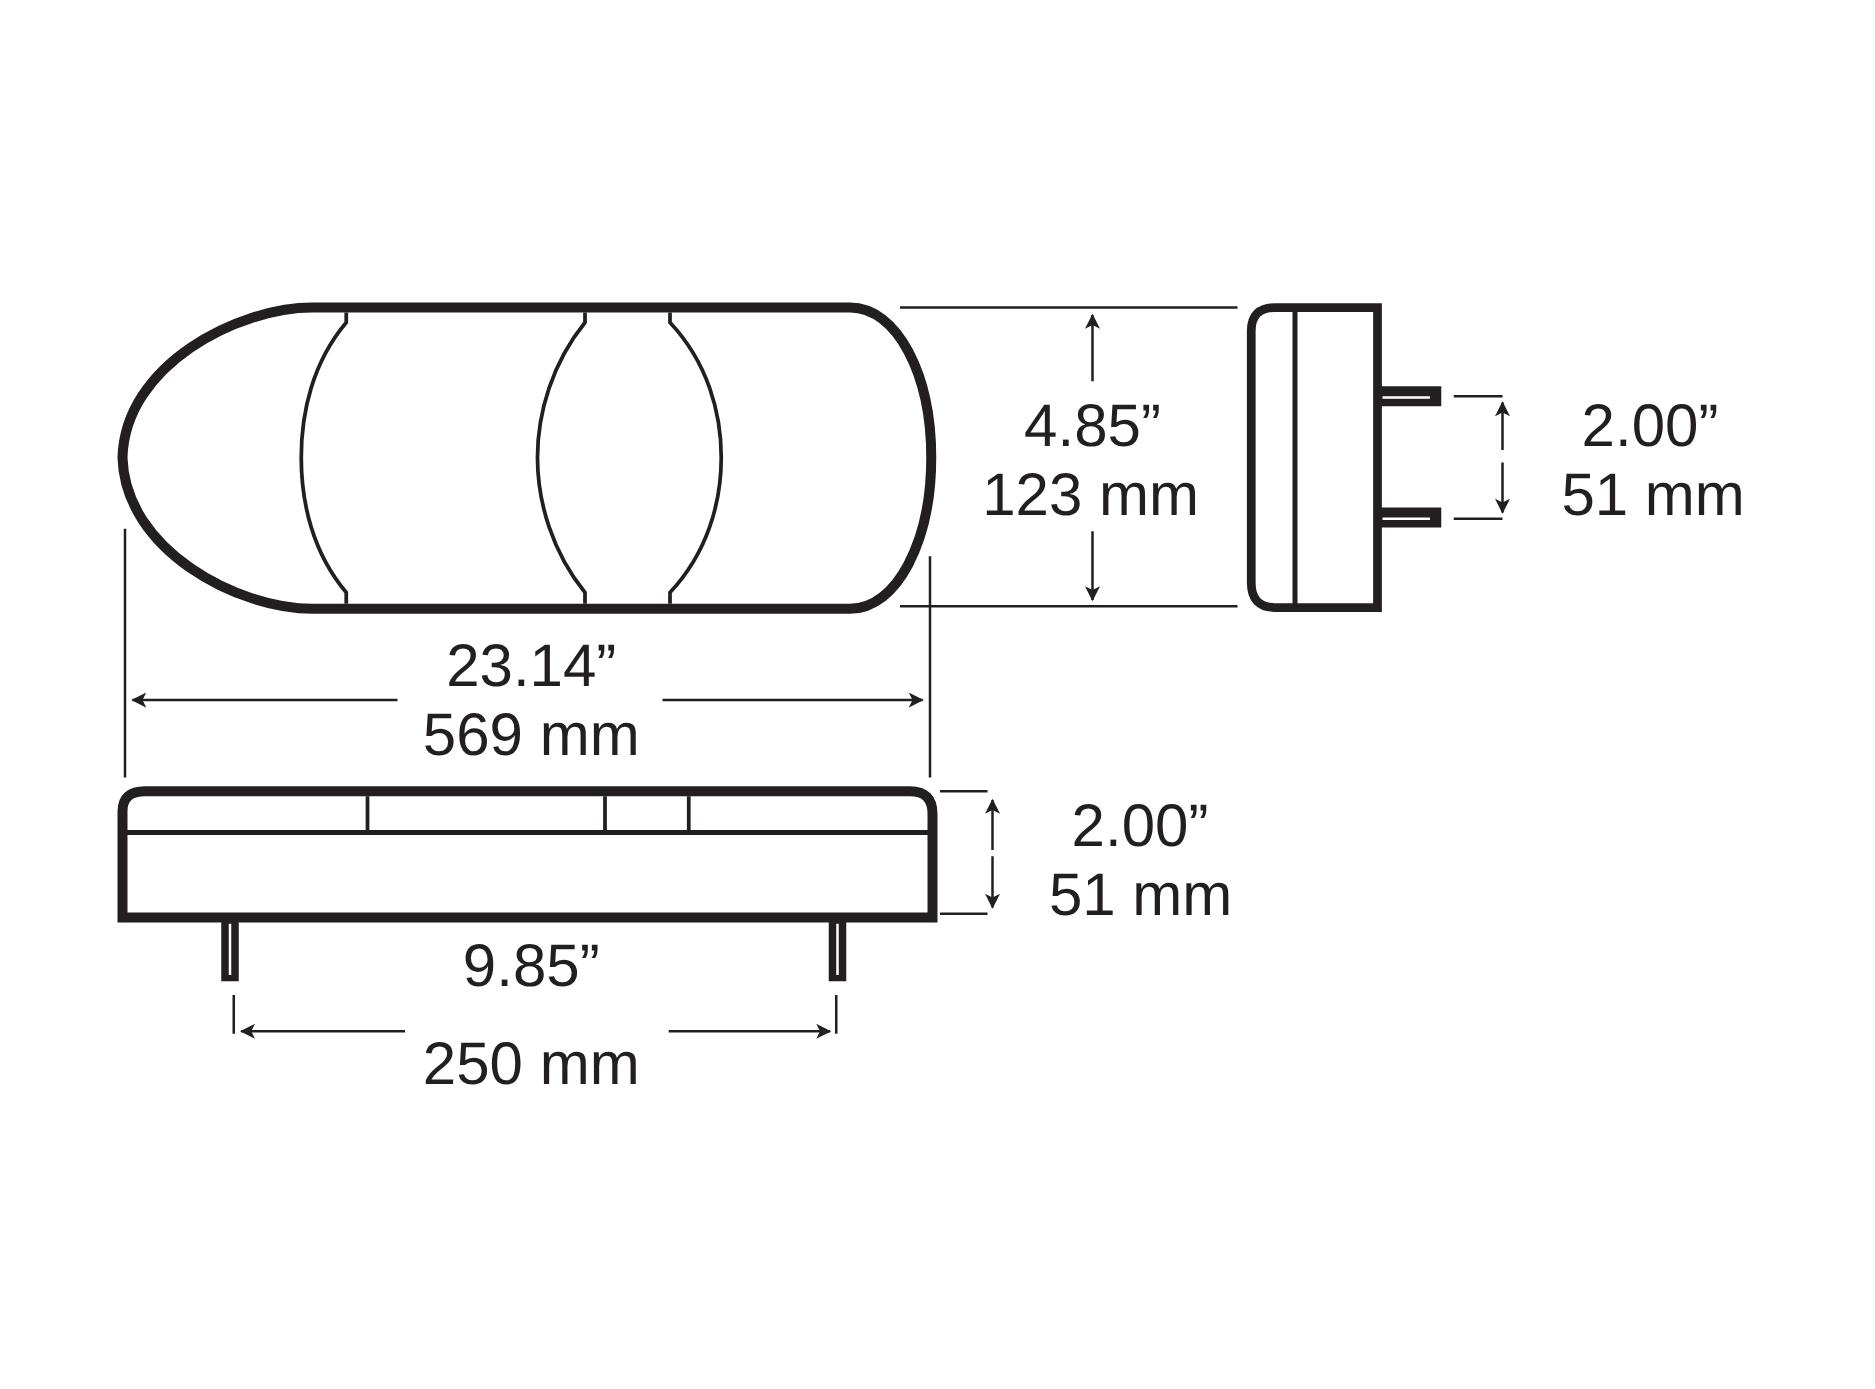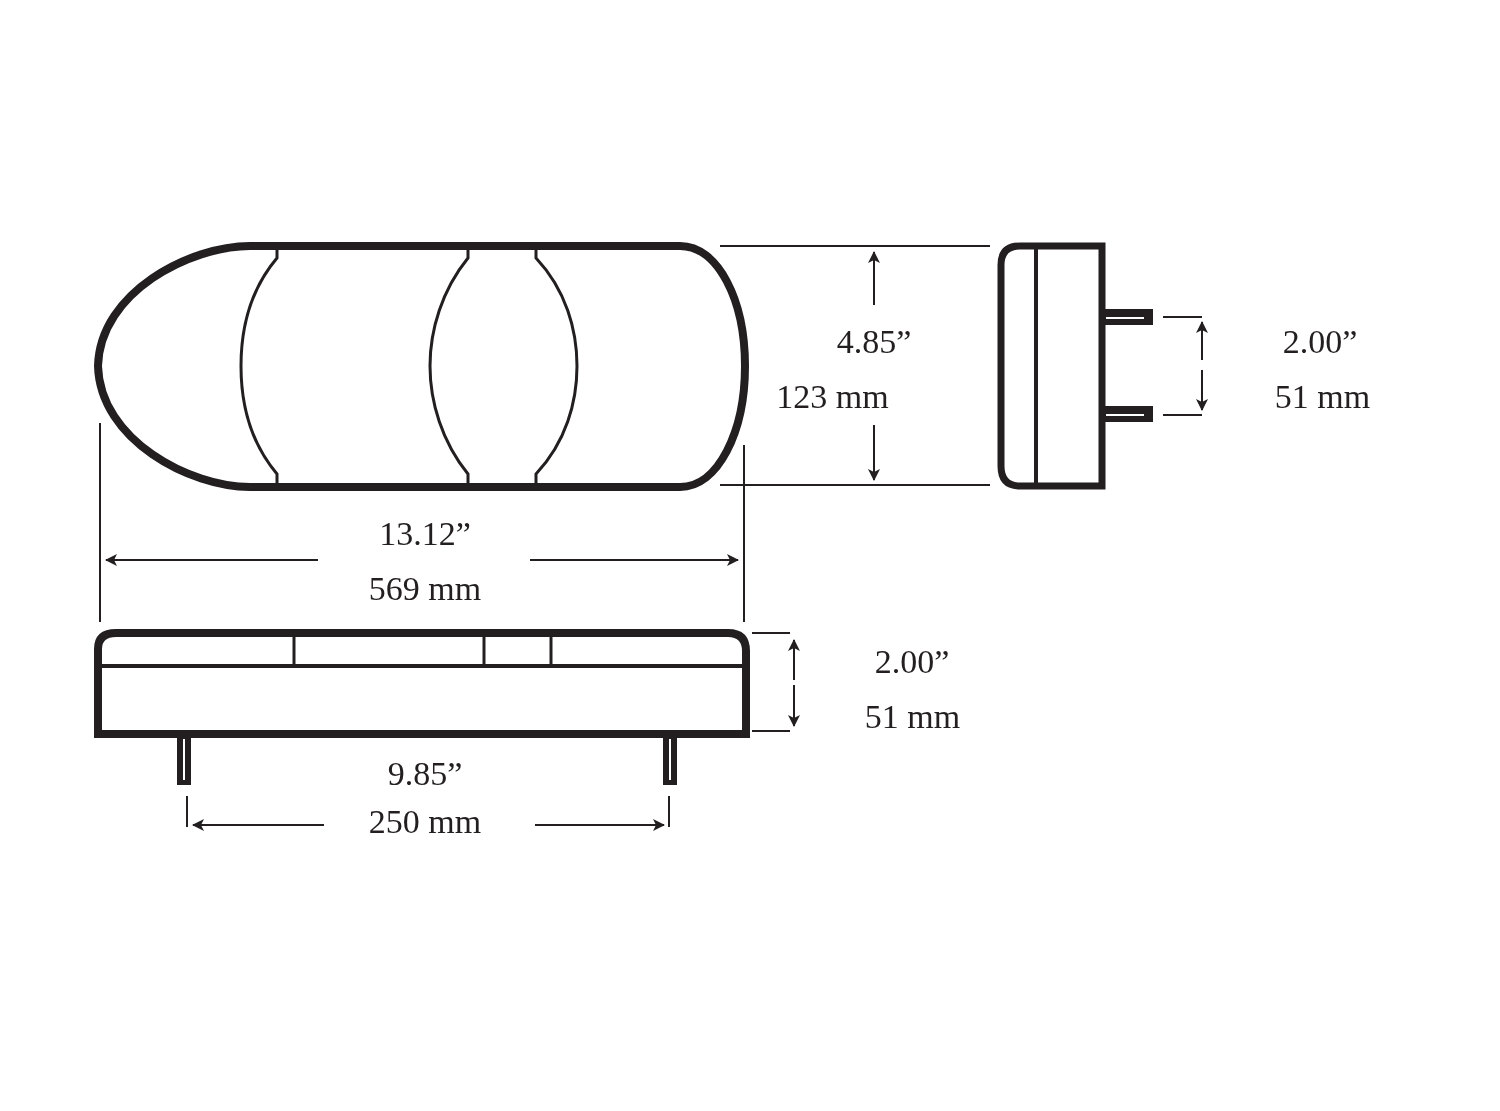--- a/index.html
+++ b/index.html
@@ -5,7 +5,7 @@
   html,body{margin:0;padding:0;background:#ffffff;}
   body{width:1500px;height:1111px;position:relative;overflow:hidden;font-family:"Liberation Sans",sans-serif;}
   svg{position:absolute;left:0;top:0;}
-  .lbl{position:absolute;color:#231f20;font-size:34px;line-height:52px;text-align:center;white-space:nowrap;font-family:Liberation Serif, serif;}
+  .lbl{position:absolute;color:#231f20;font-size:48px;line-height:52px;text-align:center;white-space:nowrap;font-family:Liberation Sans, sans-serif;}
 </style>
 </head>
 <body>

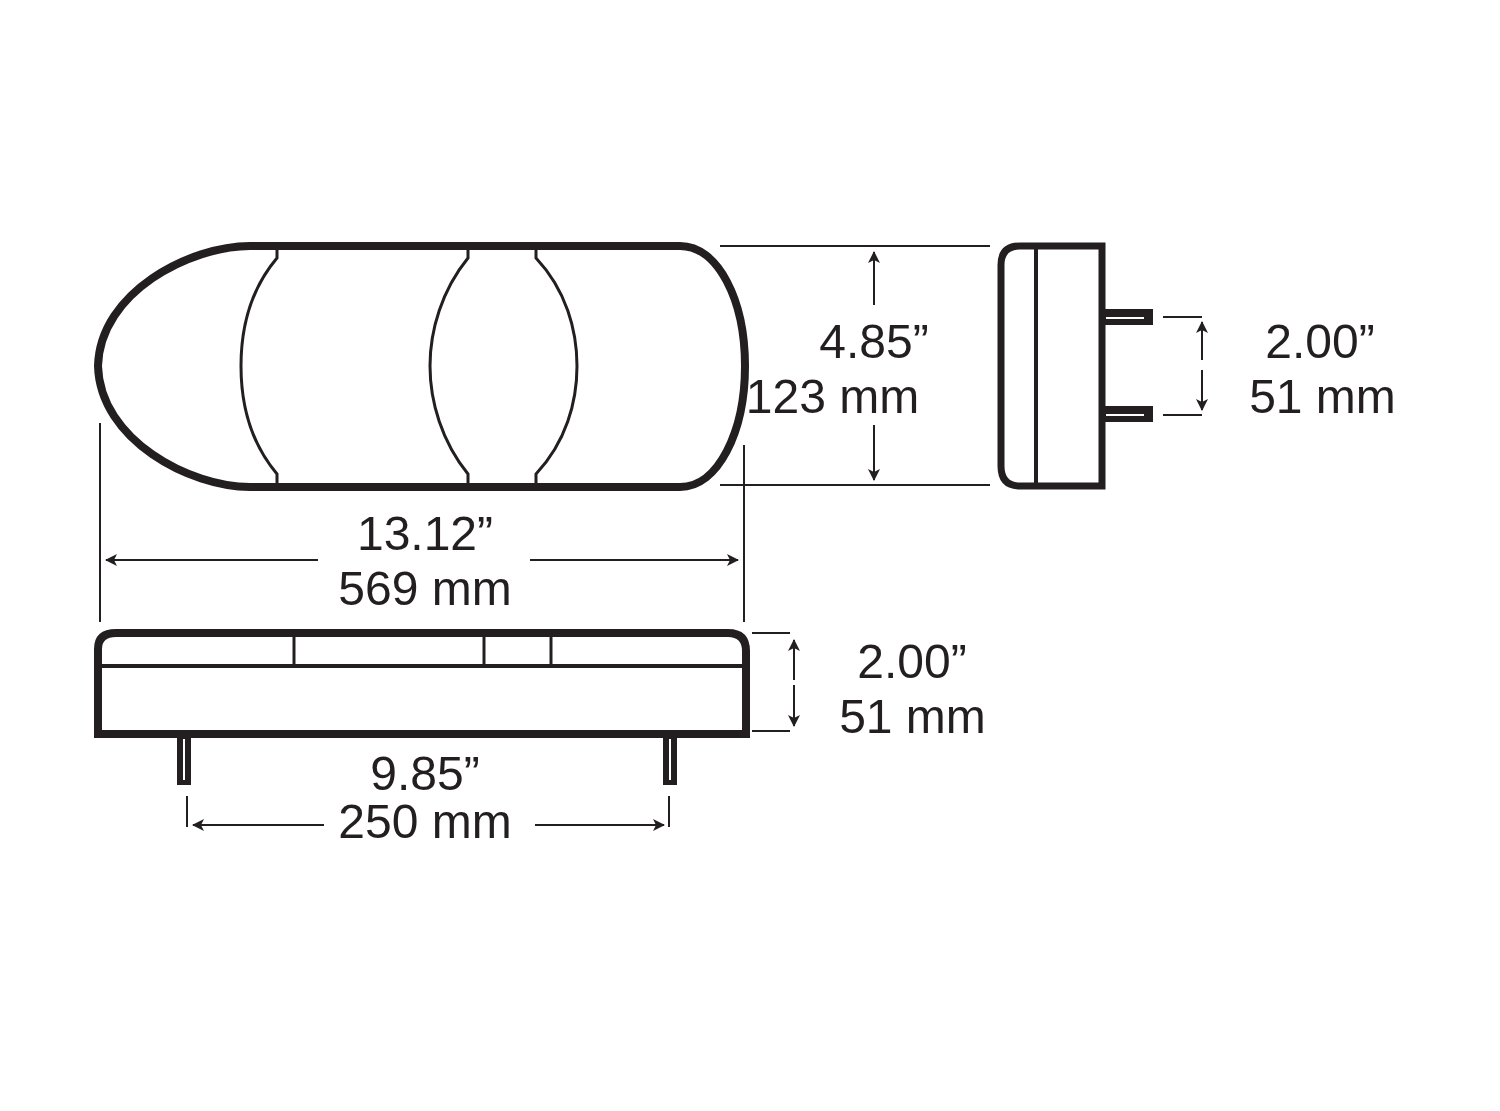--- a/index.html
+++ b/index.html
@@ -81,7 +81,7 @@
 </svg>
 
 <div class="lbl" style="left:784px;top:316px;width:180px;">4.85”</div>
-<div class="lbl" style="left:720px;top:371px;width:225px;">123 mm</div>
+<div class="lbl" style="left:760px;top:371px;width:225px;">123 mm</div>
 
 <div class="lbl" style="left:320px;top:508px;width:210px;">13.12”</div>
 <div class="lbl" style="left:305px;top:563px;width:240px;">569 mm</div>

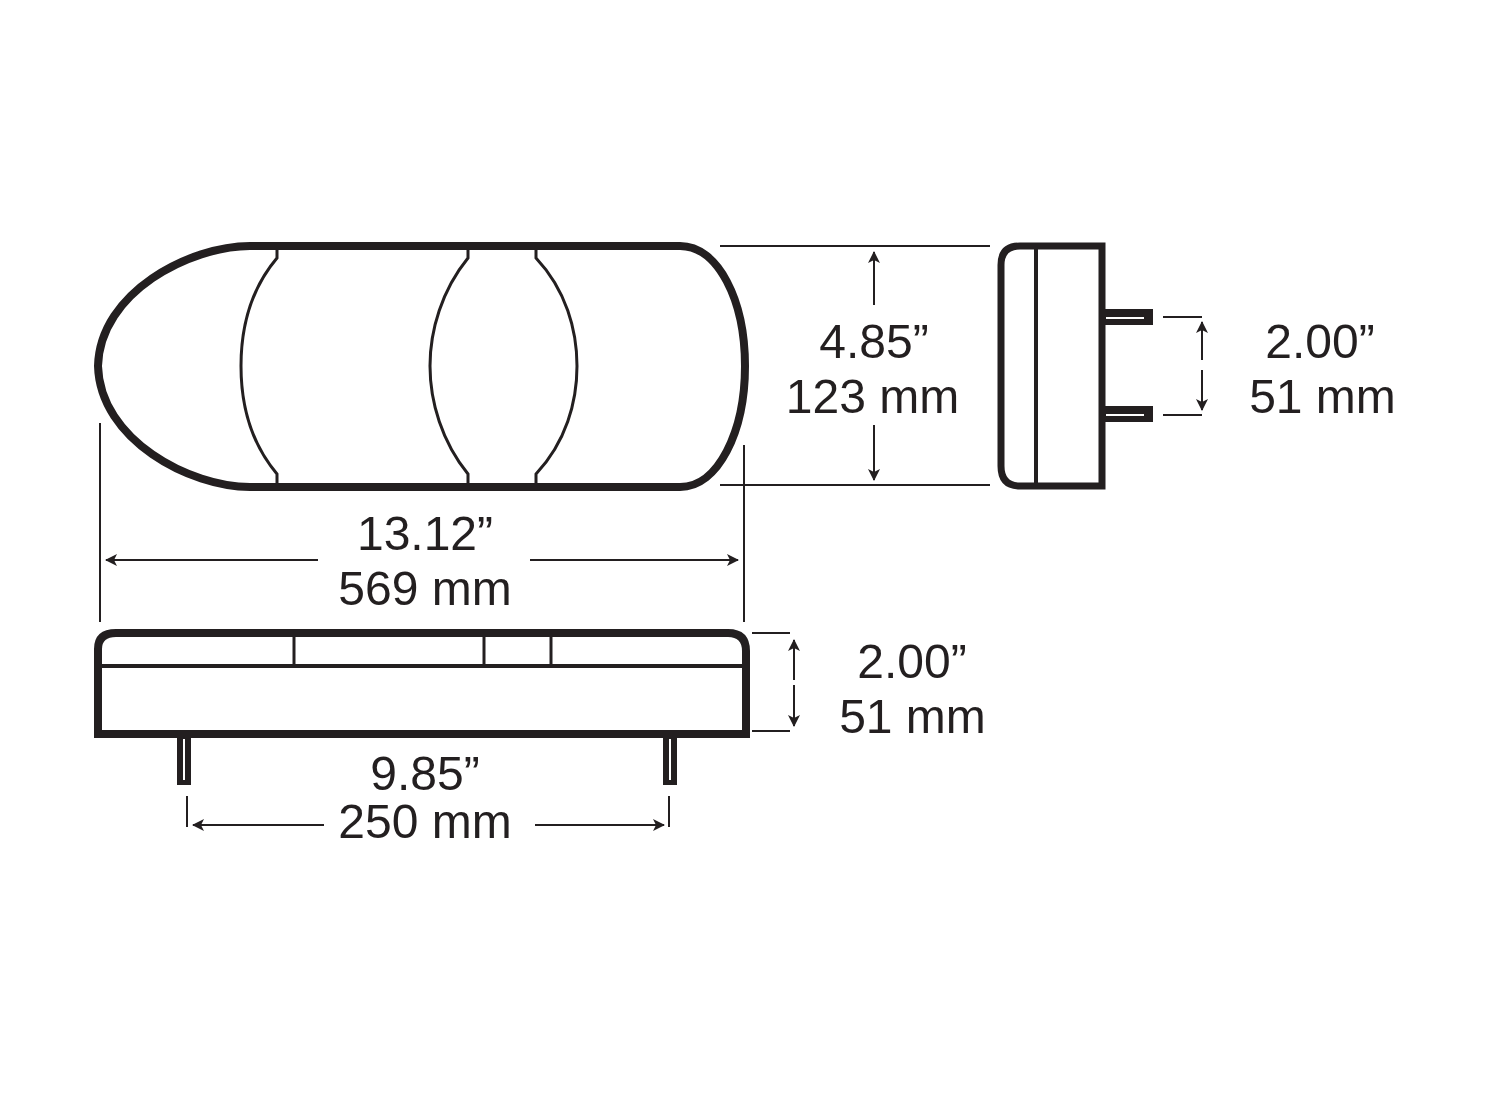--- a/index.html
+++ b/index.html
@@ -83,7 +83,7 @@
 <div class="lbl" style="left:784px;top:316px;width:180px;">4.85”</div>
 <div class="lbl" style="left:760px;top:371px;width:225px;">123 mm</div>
 
-<div class="lbl" style="left:320px;top:508px;width:210px;">13.12”</div>
+<div class="lbl" style="left:320px;top:508px;width:210px;">23.14”</div>
 <div class="lbl" style="left:305px;top:563px;width:240px;">569 mm</div>
 
 <div class="lbl" style="left:1230px;top:316px;width:180px;">2.00”</div>

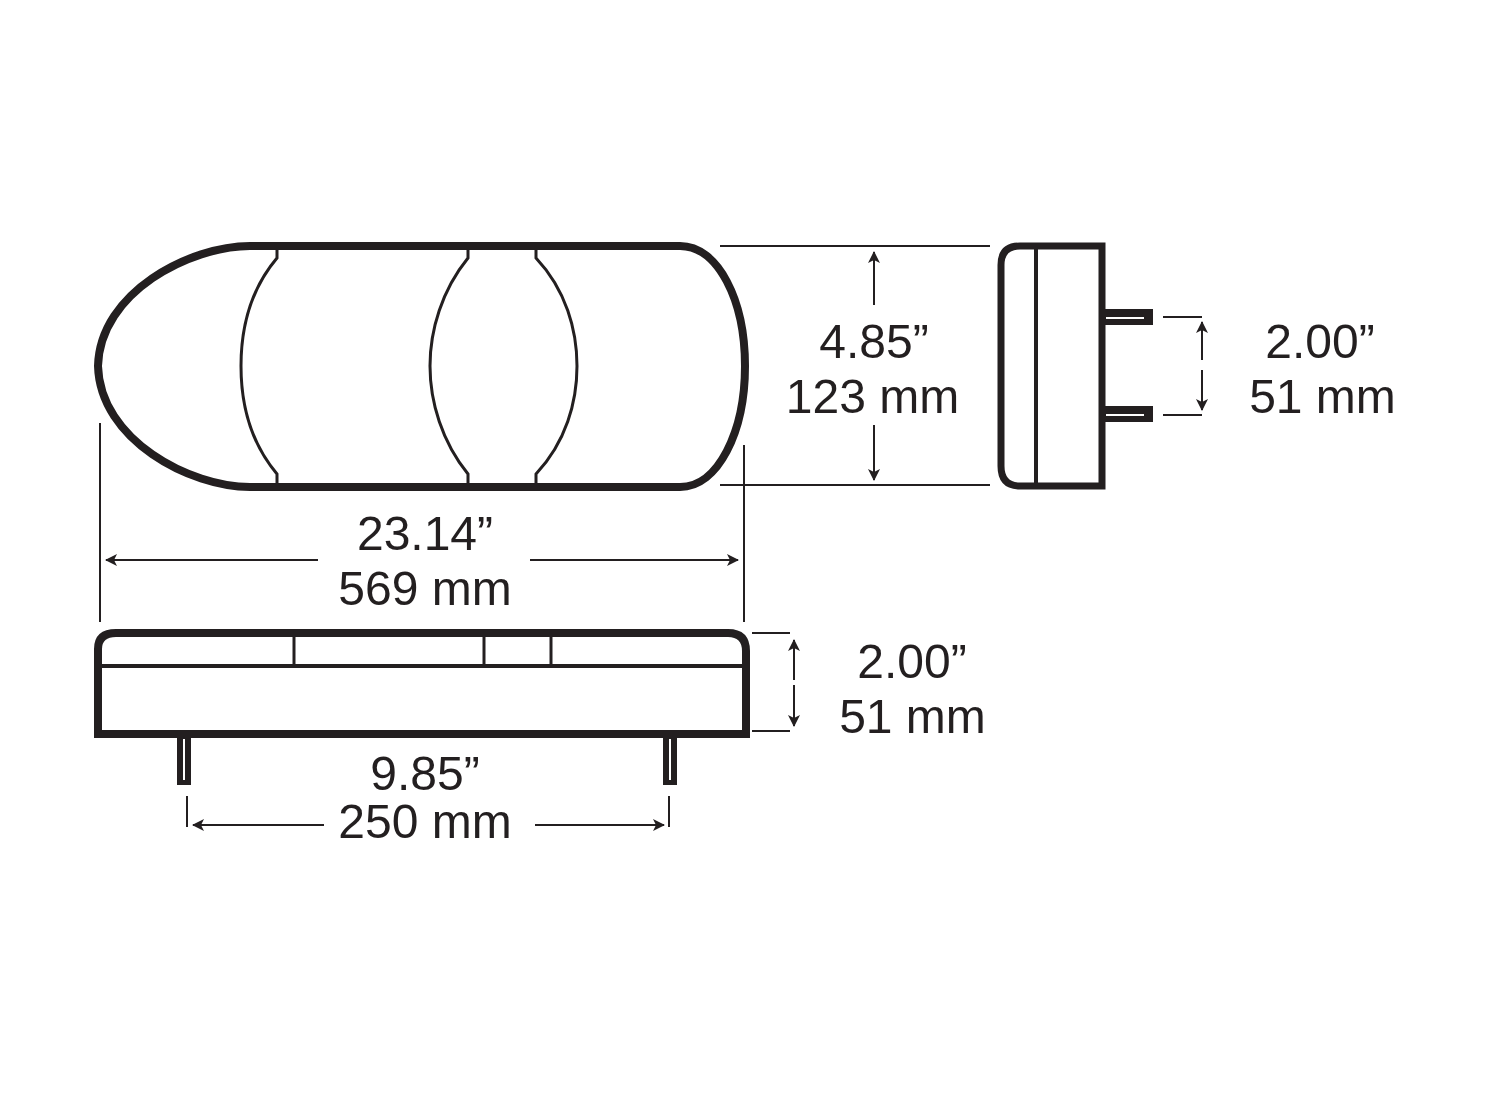--- a/index.html
+++ b/index.html
@@ -93,6 +93,6 @@
 <div class="lbl" style="left:810px;top:691px;width:205px;">51 mm</div>
 
 <div class="lbl" style="left:340px;top:748px;width:170px;">9.85”</div>
-<div class="lbl" style="left:305px;top:796px;width:240px;">250 mm</div>
+<div class="lbl" style="left:305px;top:826px;width:240px;">250 mm</div>
 
 </body></html>

